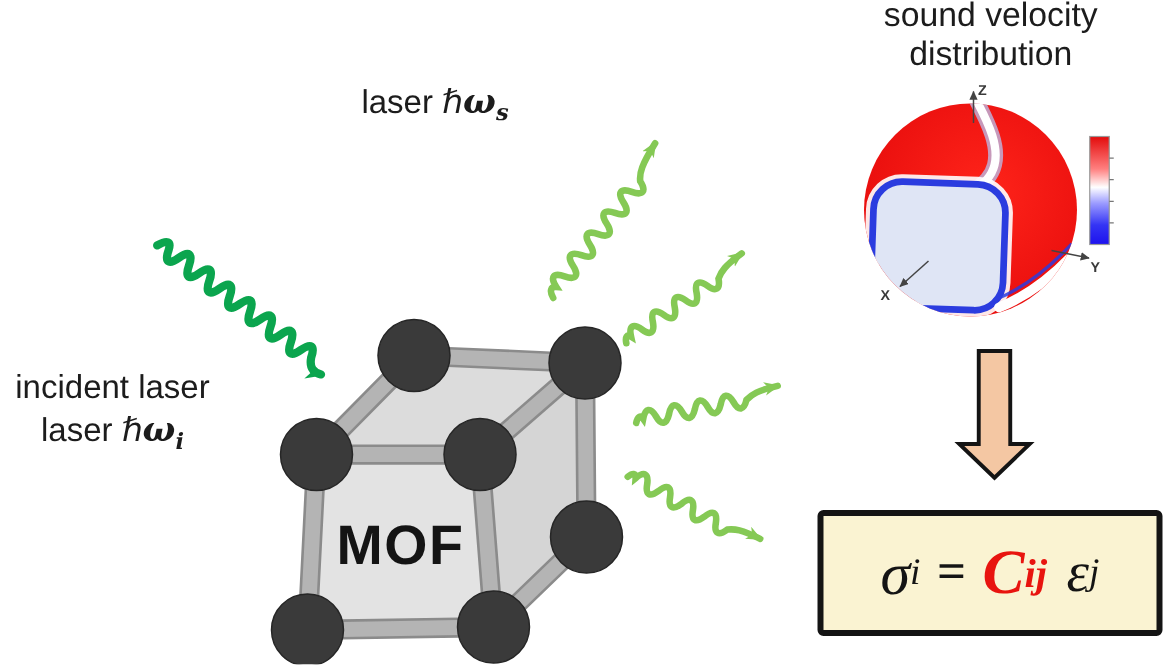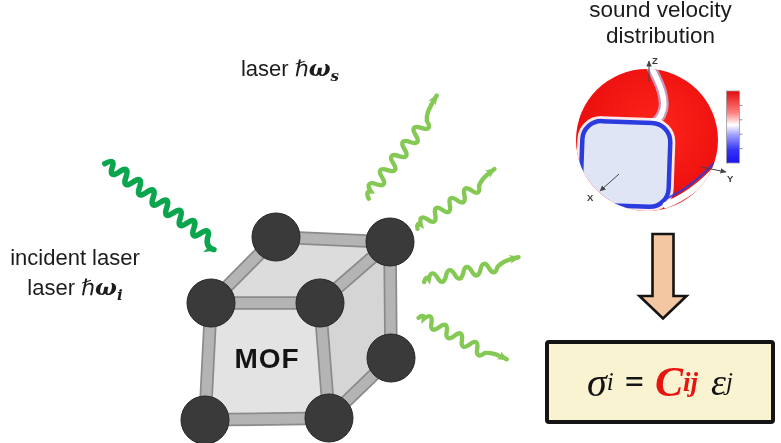--- a/index.html
+++ b/index.html
@@ -13,7 +13,7 @@
   .hbar{font-family:"DejaVu Sans",sans-serif;font-style:normal;}
   .omega{font-family:"DejaVu Serif",serif;font-style:italic;font-weight:bold;font-size:23px;}
   .msub{font-family:"DejaVu Serif",serif;font-style:italic;font-weight:bold;font-size:15px;vertical-align:-5px;}
-  .lbl-mof{left:220px;top:343px;width:94px;font-size:28px;font-weight:bold;letter-spacing:1px;color:#141414;}
+  .lbl-mof{left:220px;top:343px;width:94px;font-size:37px;font-weight:bold;letter-spacing:1px;color:#141414;}
   .axis-lbl{position:absolute;font-size:9.5px;font-weight:bold;color:#3a3a3a;font-family:"Liberation Sans",sans-serif;}
   .axis-z{left:652px;top:55px;}
   .axis-y{left:727px;top:173px;}

